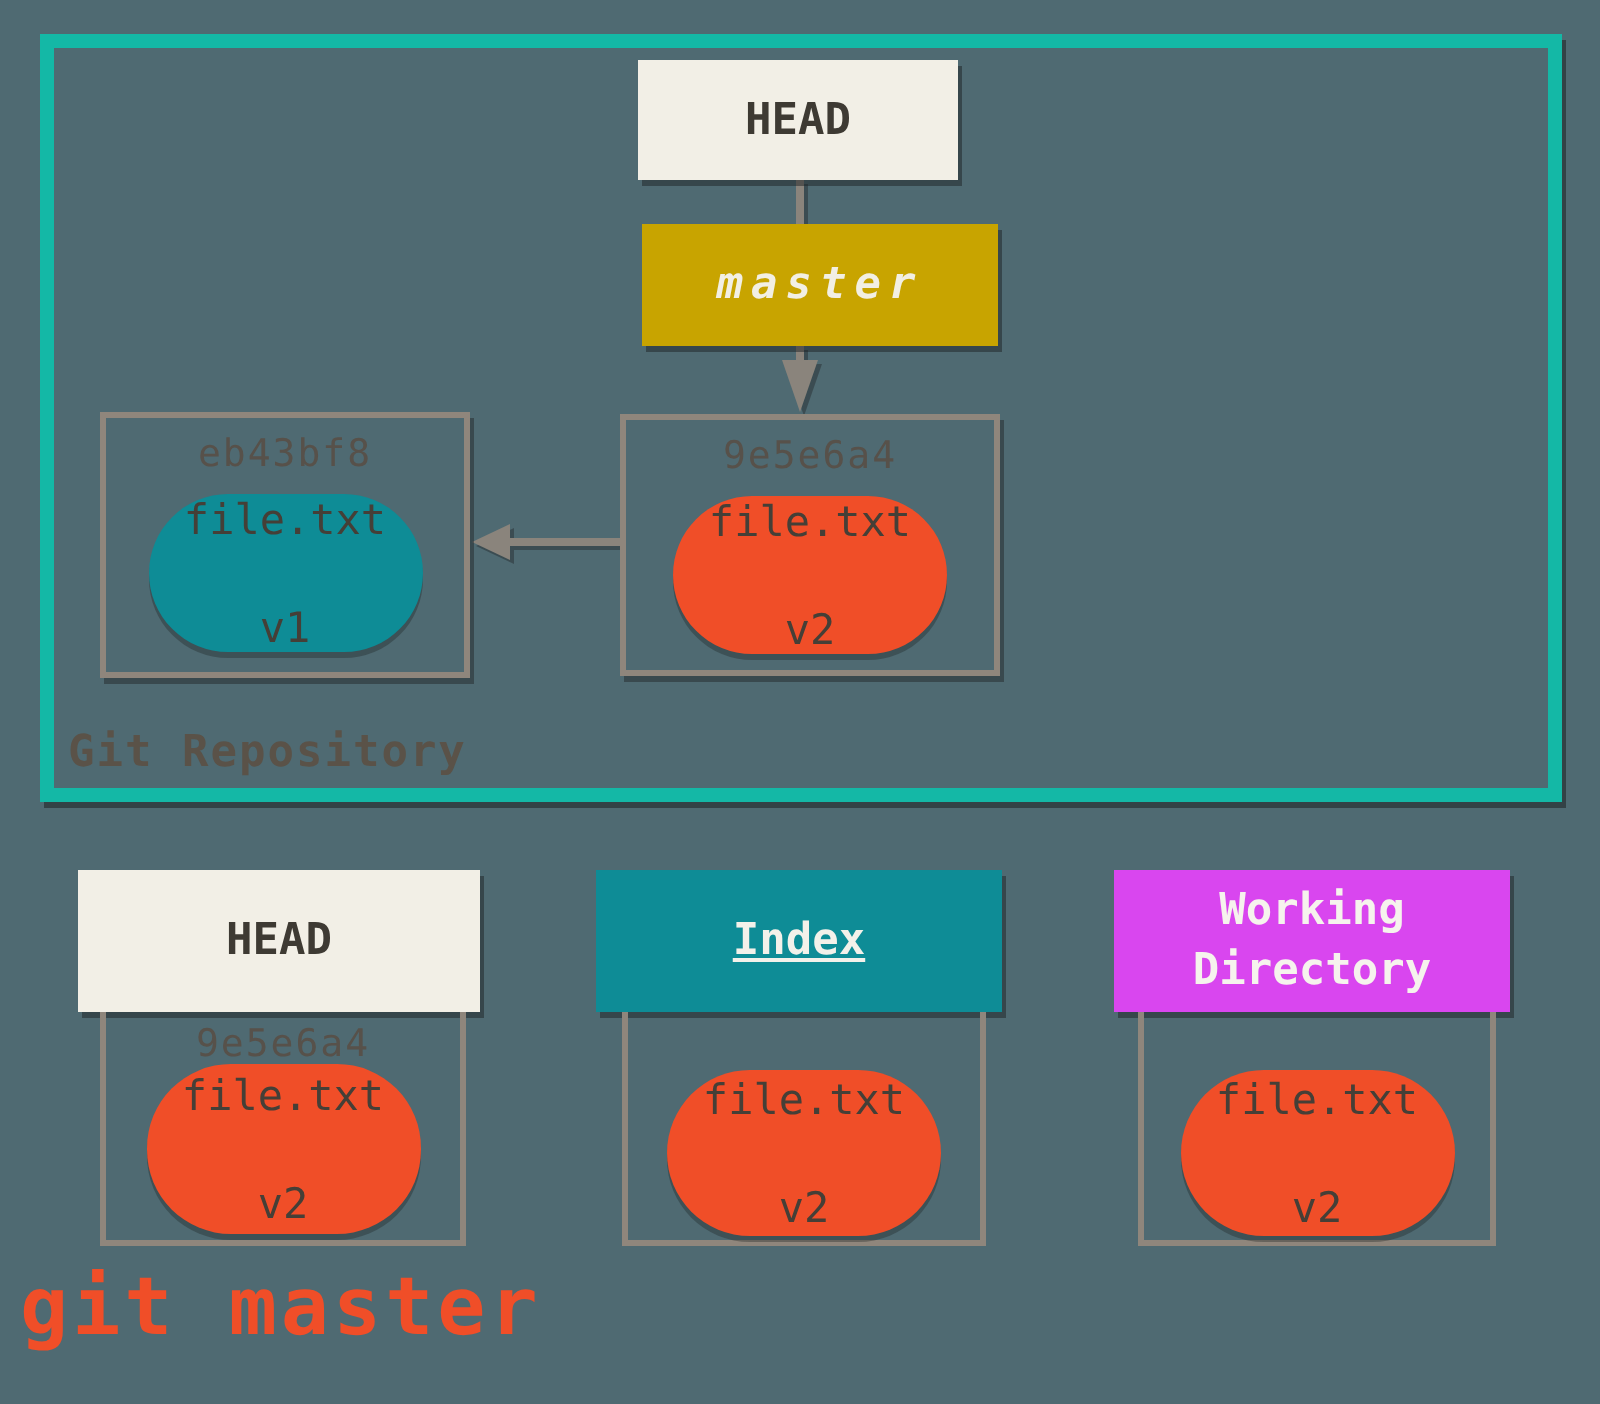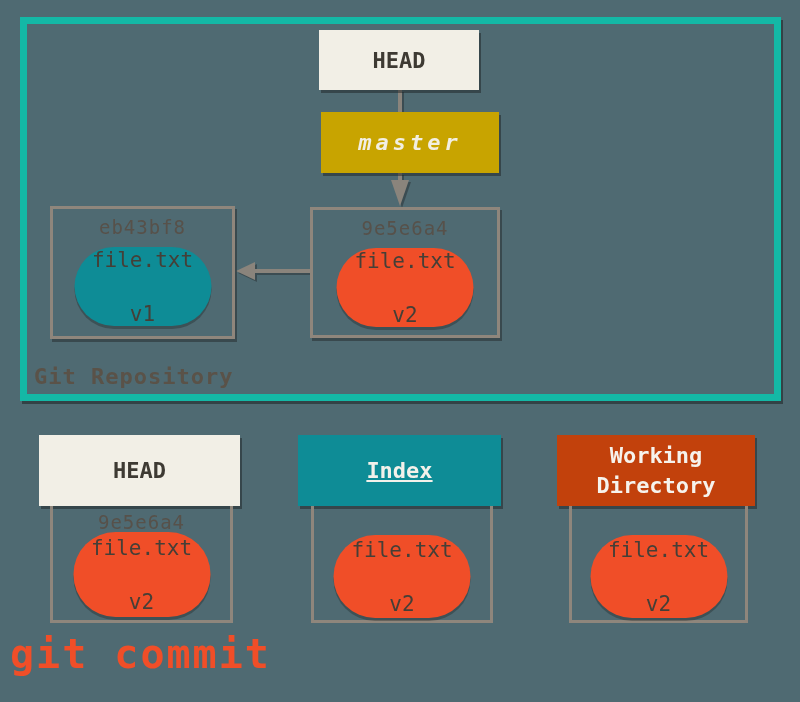--- a/index.html
+++ b/index.html
@@ -59,7 +59,7 @@
   .hdr{top:435px;height:71px;}
   .hdr-head{left:39px;width:201px;background:#F2EFE6;color:#3E3A33;}
   .hdr-index{left:298px;width:203px;background:#0E8C96;color:#F3F1EA;text-decoration:underline;}
-  .hdr-wd{left:557px;width:198px;background:#c2410c;color:#F6F3ED;line-height:30px;text-align:center;}
+  .hdr-wd{left:557px;width:198px;background:#d946ef;color:#F6F3ED;line-height:30px;text-align:center;}
   .hdr-wd .wrap{display:block;width:150px;margin:0 auto;}
 
   .bbox{

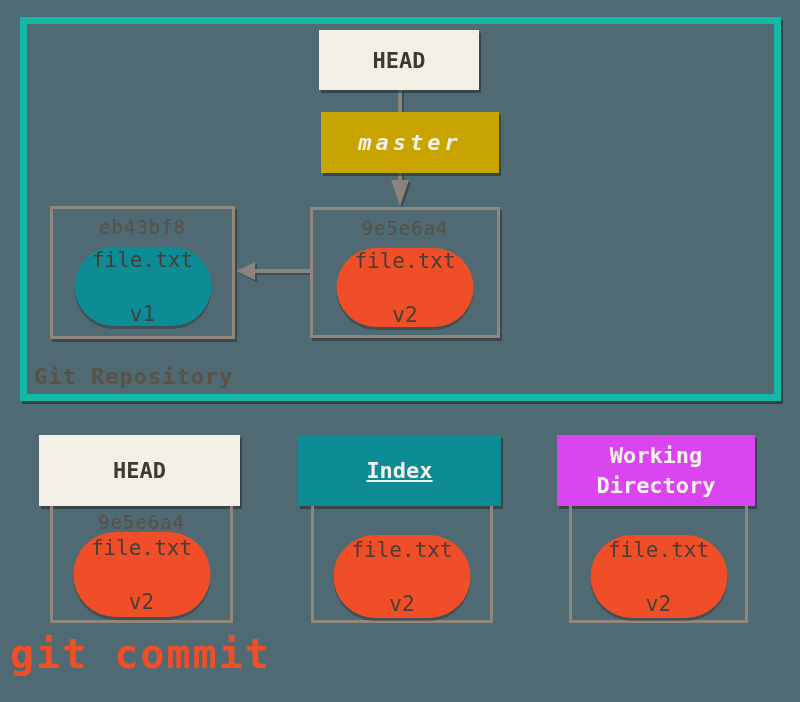--- a/index.html
+++ b/index.html
@@ -153,7 +153,7 @@
     </div>
   </div>
 
-  <div class="abs caption">git commit</div>
+  <div class="abs caption">git master</div>
 
 </div>
 

